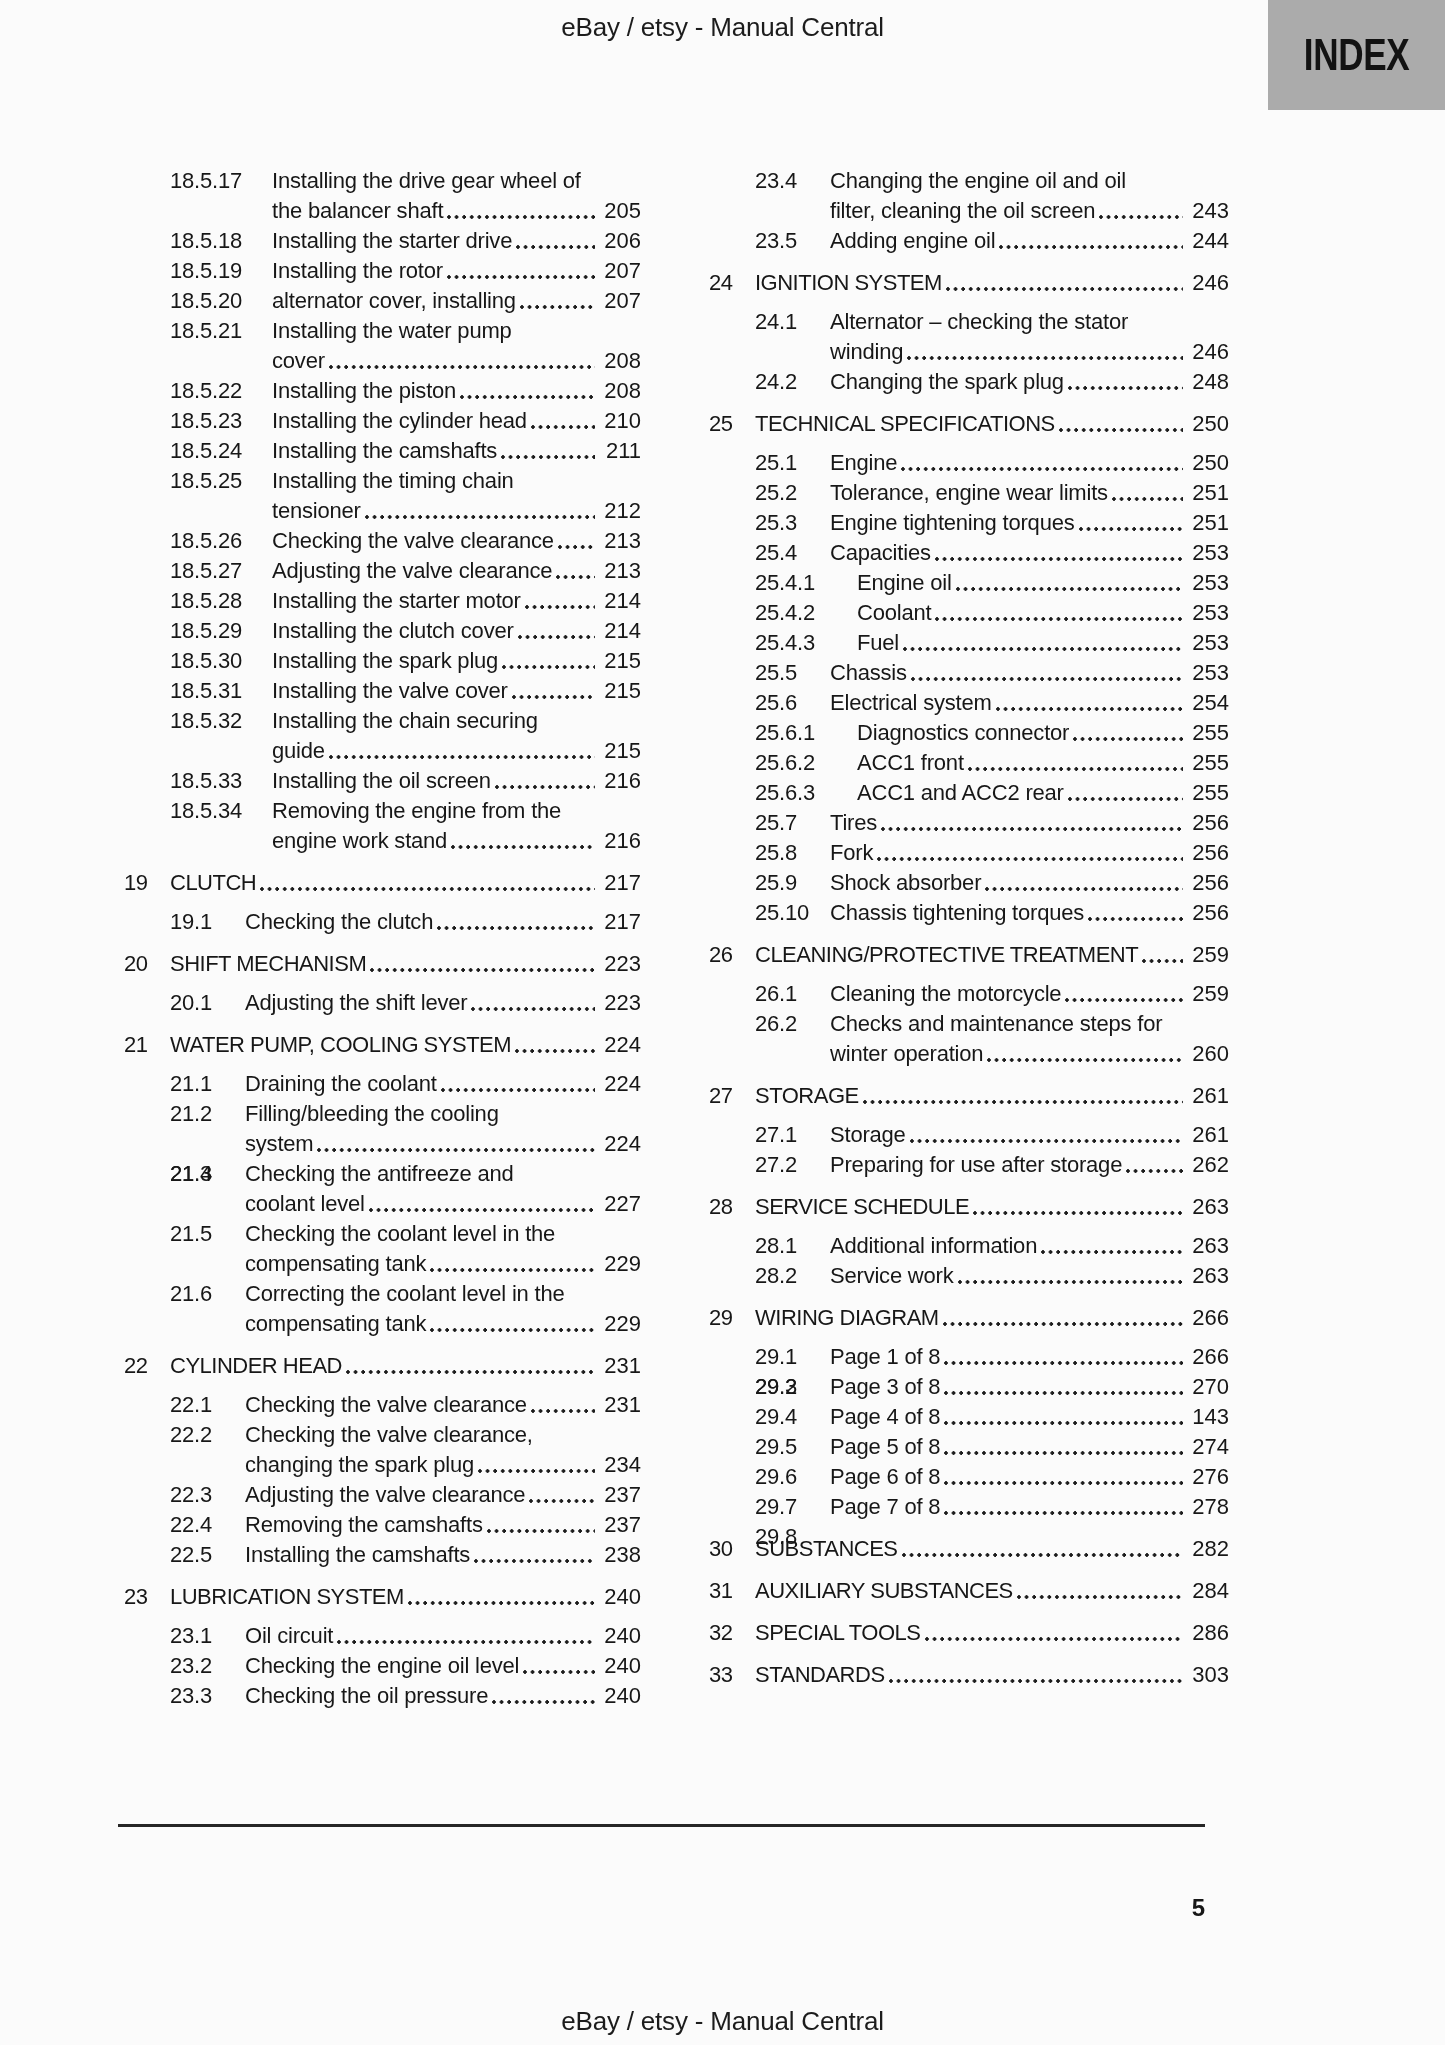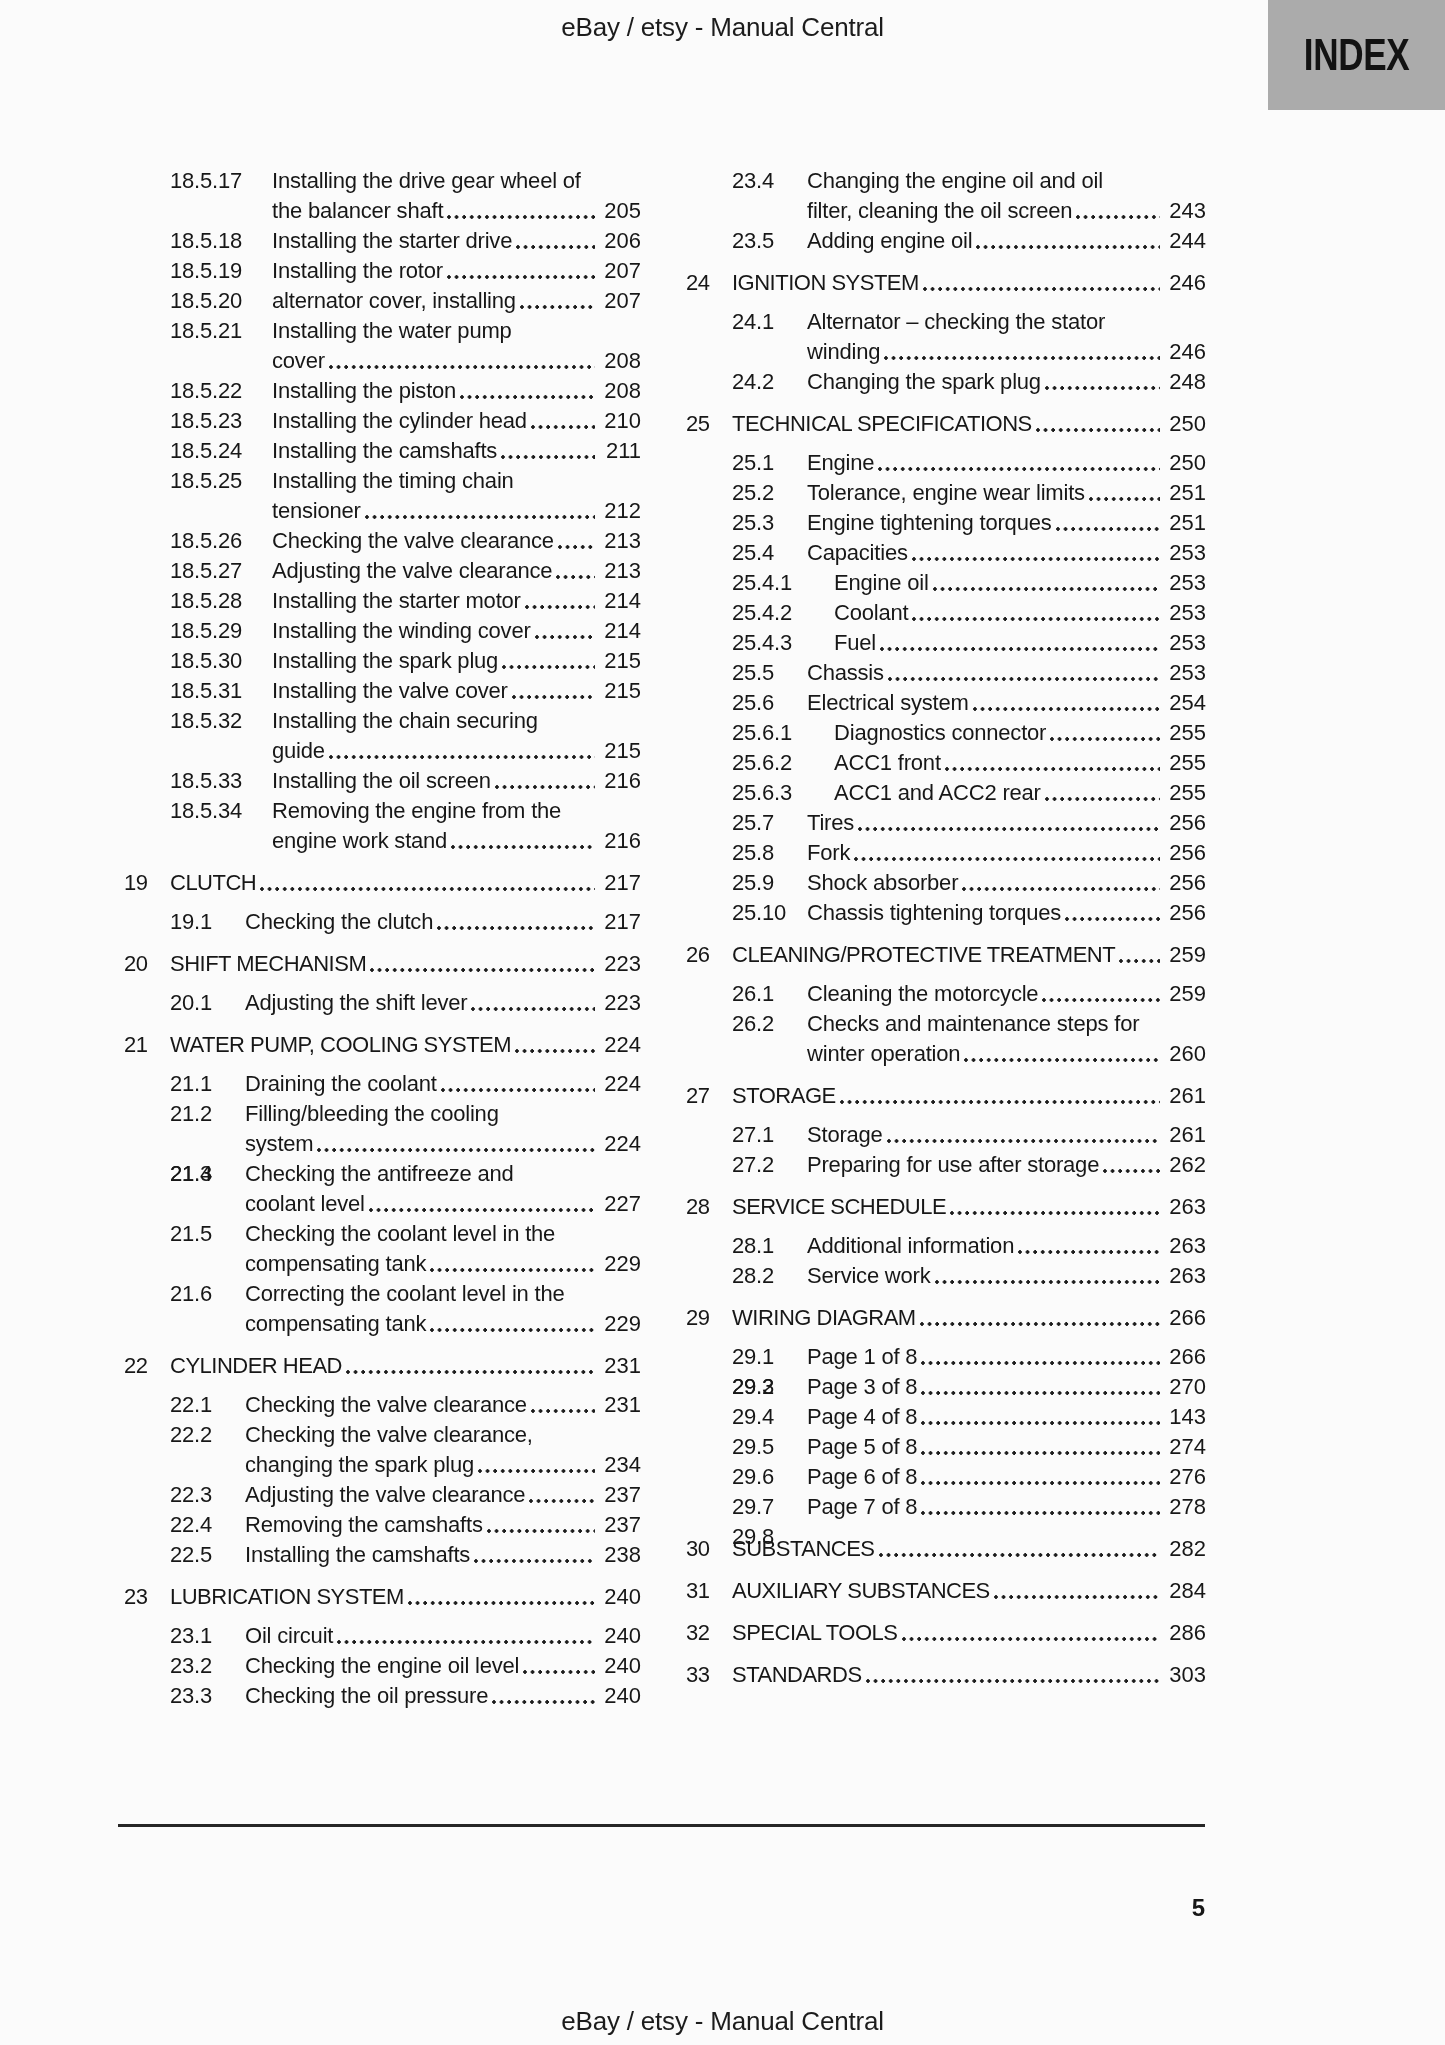--- a/index.html
+++ b/index.html
@@ -35,7 +35,7 @@
 
   .toc {
     position: absolute; top: 166px; left: 124px;
-    display: flex; gap: 45px;
+    display: flex; gap: 68px;
     font-size: 22px; line-height: 30px; letter-spacing: -0.2px;
   }
   .col-left  { width: 517px; }

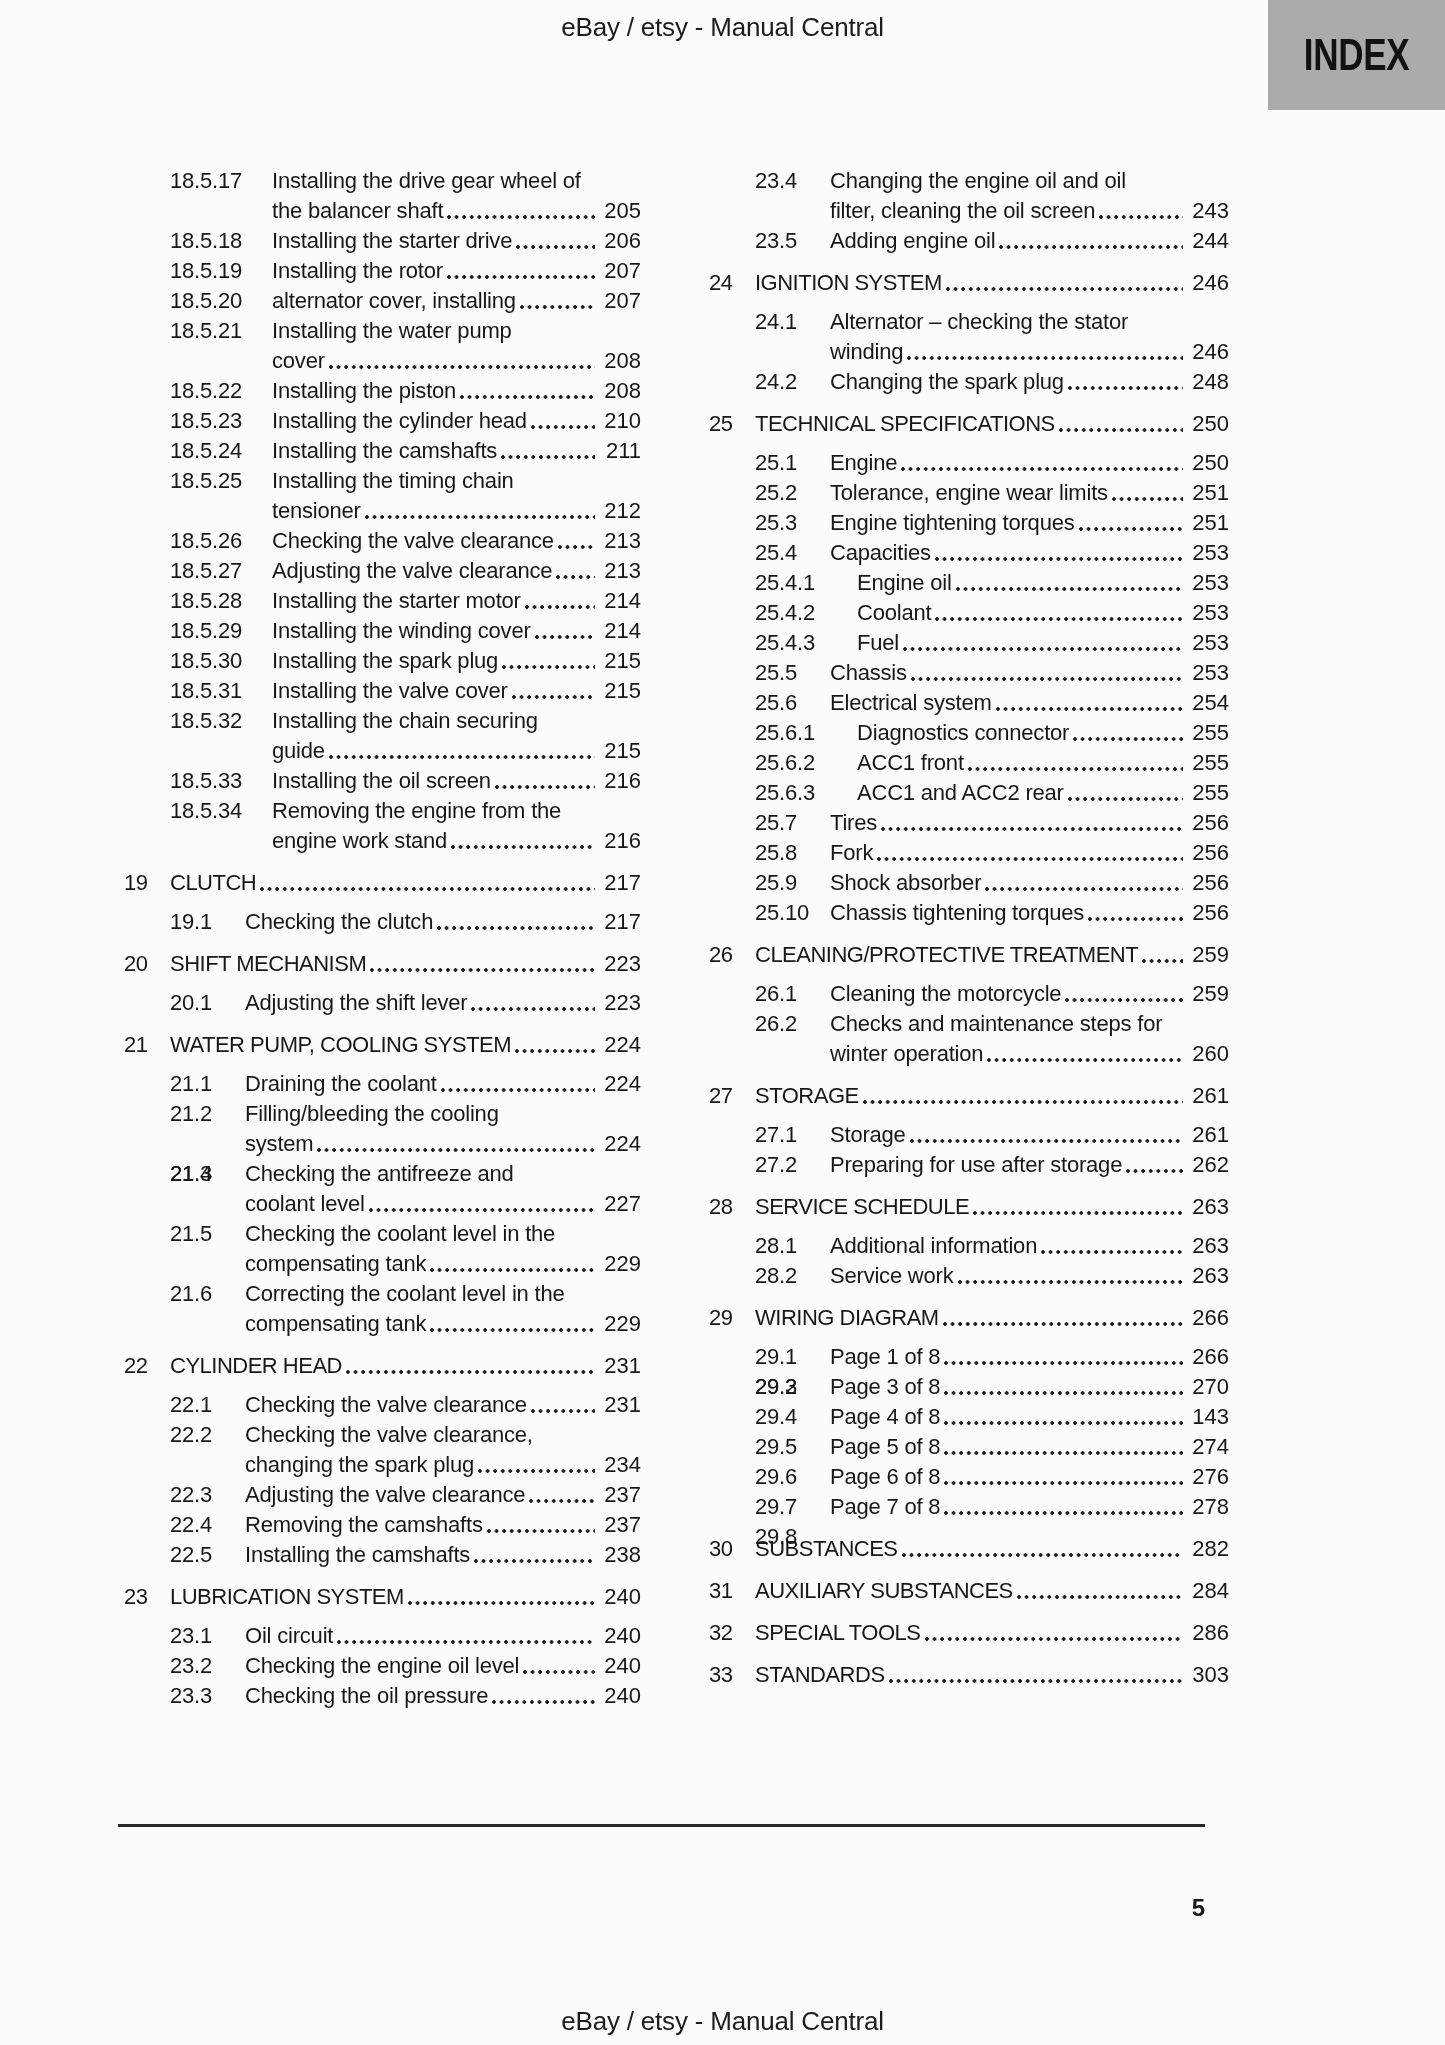--- a/index.html
+++ b/index.html
@@ -220,7 +220,7 @@
           <span class="num">18.5.29</span>
           <div class="body">
             <div class="tline last">
-              <span class="t">Installing the winding cover</span>
+              <span class="t">Installing the clutch cover</span>
               <span class="leader"></span>
               <span class="pg">214</span>
             </div>

